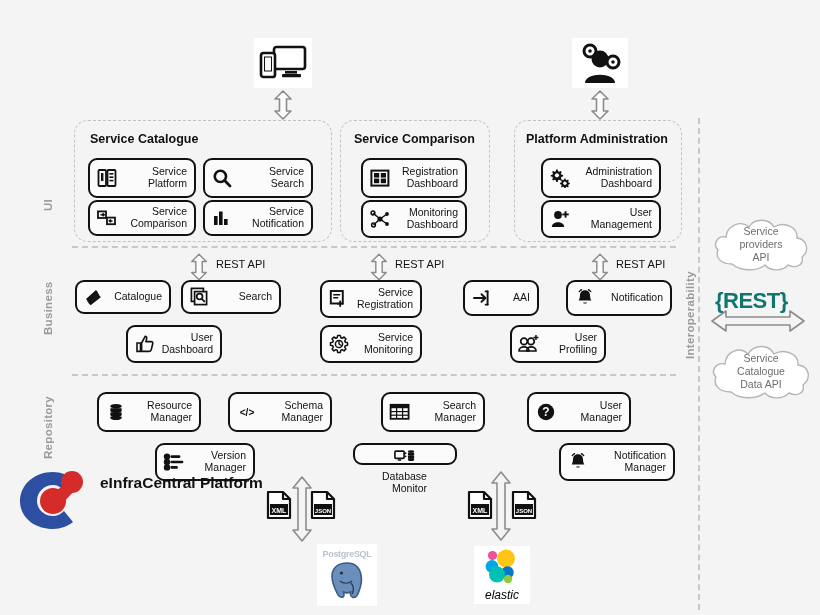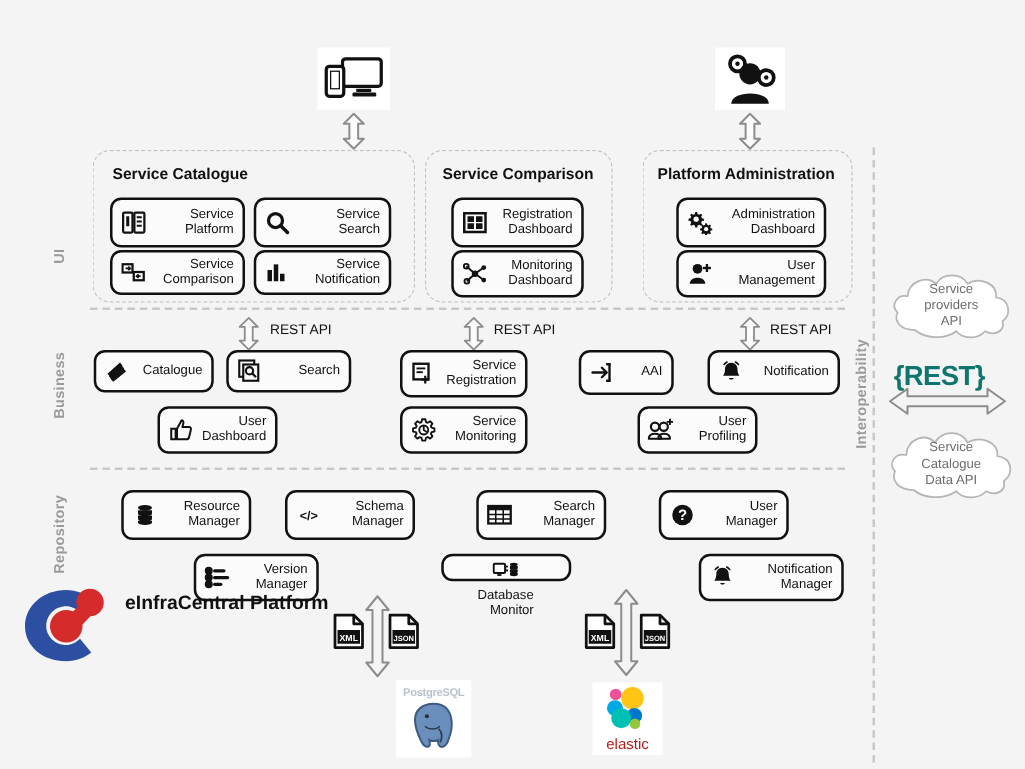--- a/index.html
+++ b/index.html
@@ -129,7 +129,7 @@
     align-items:center;justify-content:center;
   }
   .dblogo .cap{font-size:9px;color:#333;}
-  .elastic-cap{font-size:12px;color:#b91c1c;margin-top:4px;}
+  .elastic-cap{font-size:12px;color:#000000;margin-top:4px;font-style:italic;}
 </style>
 </head>
 <body>

